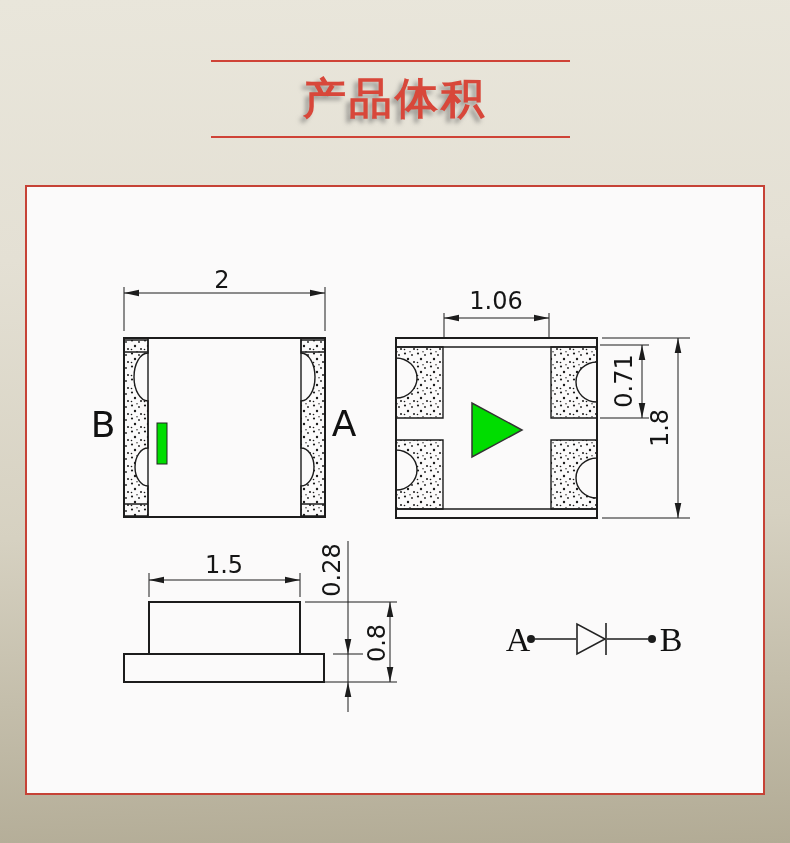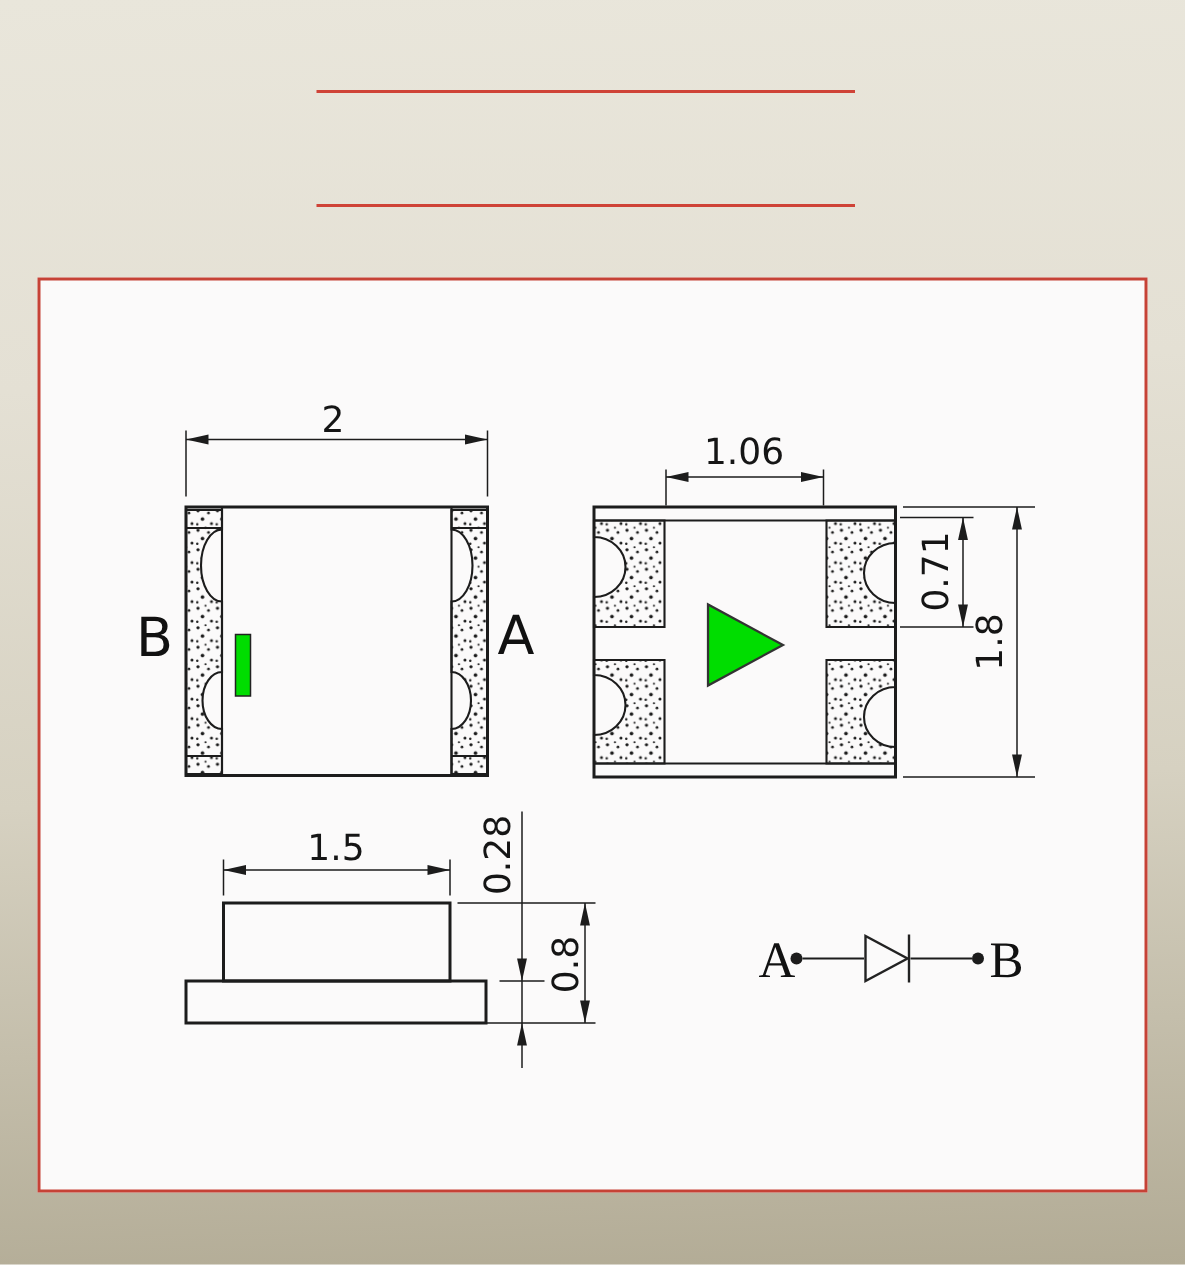--- a/index.html
+++ b/index.html
@@ -36,6 +36,7 @@
 <div class="page">
 
   <div class="title-rule top"></div>
+  <div class="page-title">产品体积</div>
   <div class="title-rule bottom"></div>
 
   <div class="drawing-box"></div>

